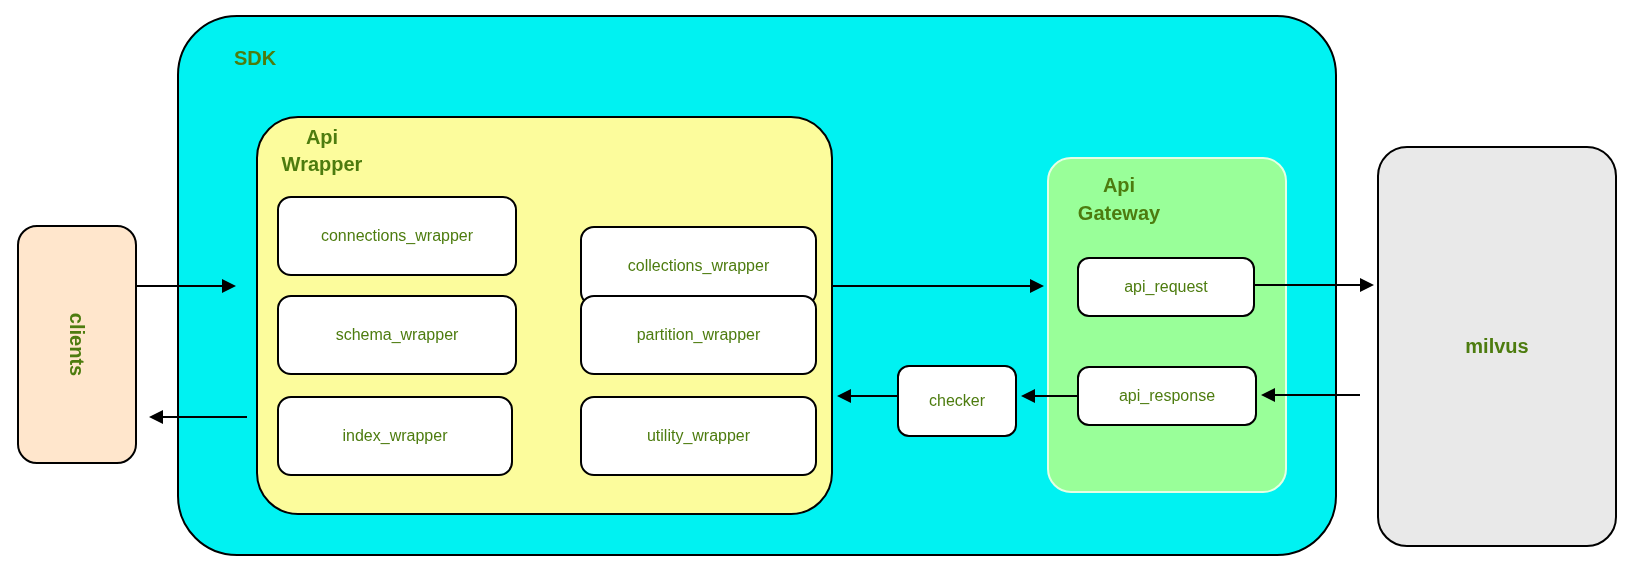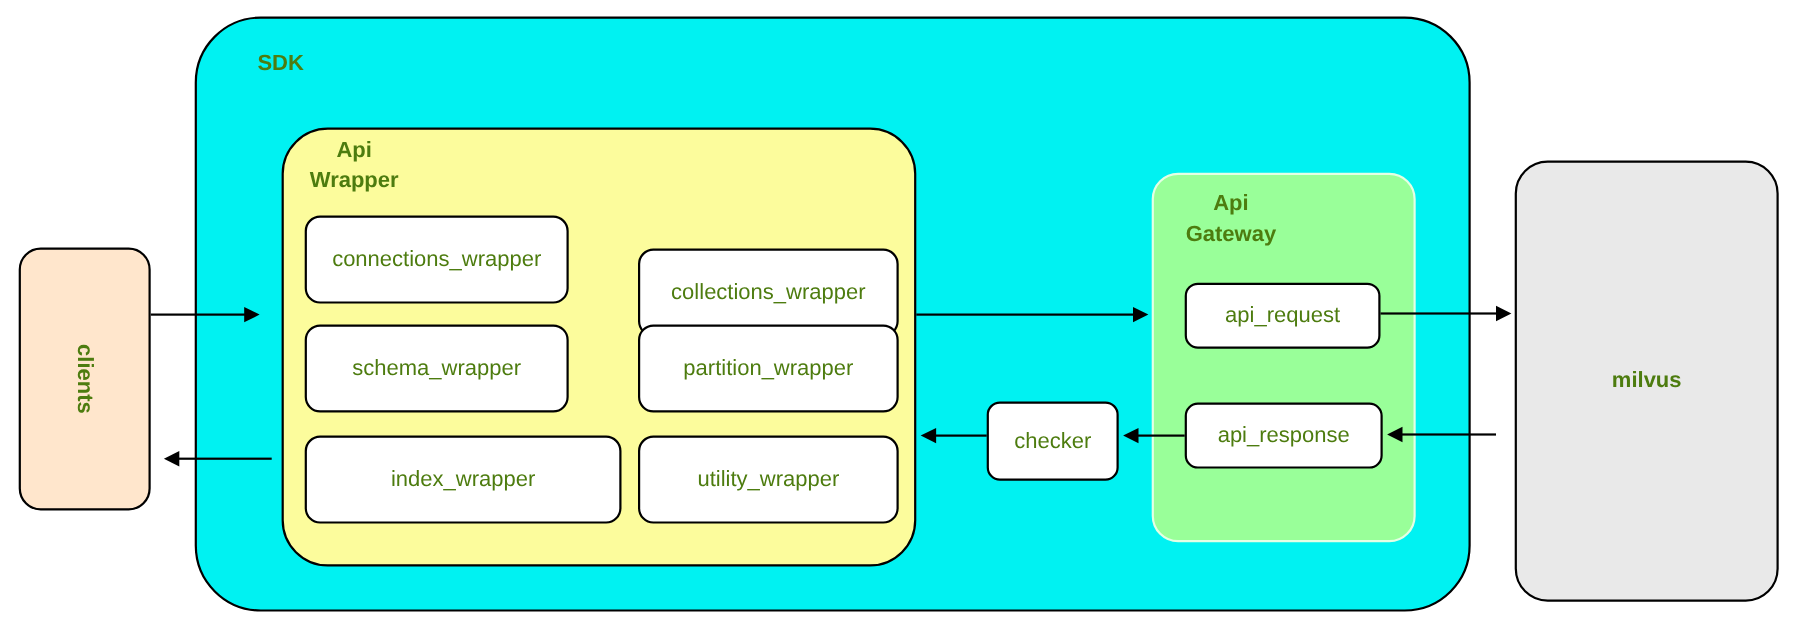--- a/index.html
+++ b/index.html
@@ -26,7 +26,7 @@
   .milvus-label{font-size:20px;font-weight:bold;}
 
   
-  .wbox{background:#ffffff;border-radius:14px;font-size:20px;}
+  .wbox{background:#ffffff;border-radius:14px;font-size:16px;}
   .b-connections{left:277px;top:196px;width:240px;height:80px;}
   .b-schema{left:277px;top:295px;width:240px;height:80px;}
   .b-index{left:277px;top:396px;width:288px;height:80px;}

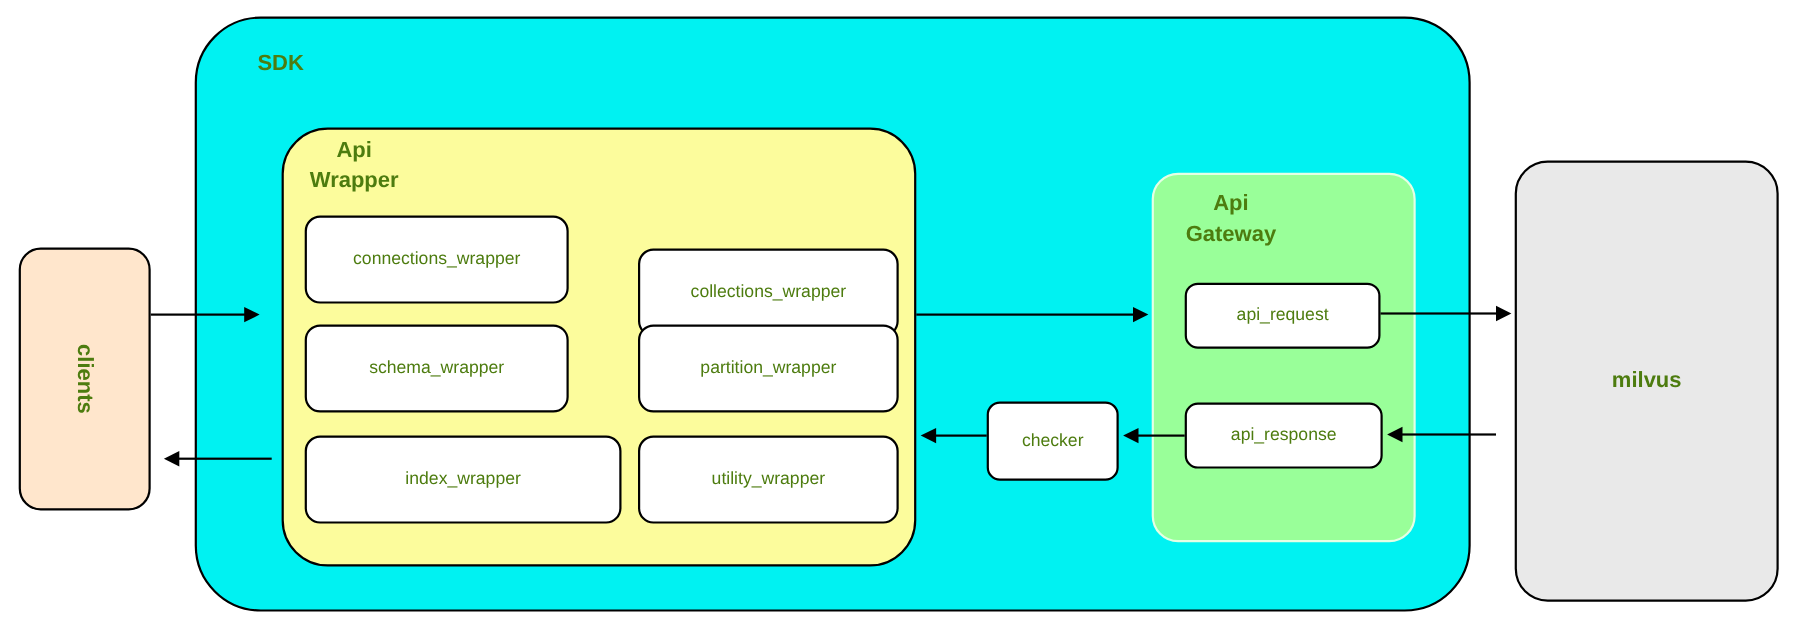--- a/index.html
+++ b/index.html
@@ -29,7 +29,7 @@
   .wbox{background:#ffffff;border-radius:14px;font-size:16px;}
   .b-connections{left:277px;top:196px;width:240px;height:80px;}
   .b-schema{left:277px;top:295px;width:240px;height:80px;}
-  .b-index{left:277px;top:396px;width:288px;height:80px;}
+  .b-index{left:277px;top:396px;width:236px;height:80px;}
   .b-collections{left:580px;top:196px;width:237px;height:80px;margin-top:30px;}
   .b-partition{left:580px;top:295px;width:237px;height:80px;}
   .b-utility{left:580px;top:396px;width:237px;height:80px;}

